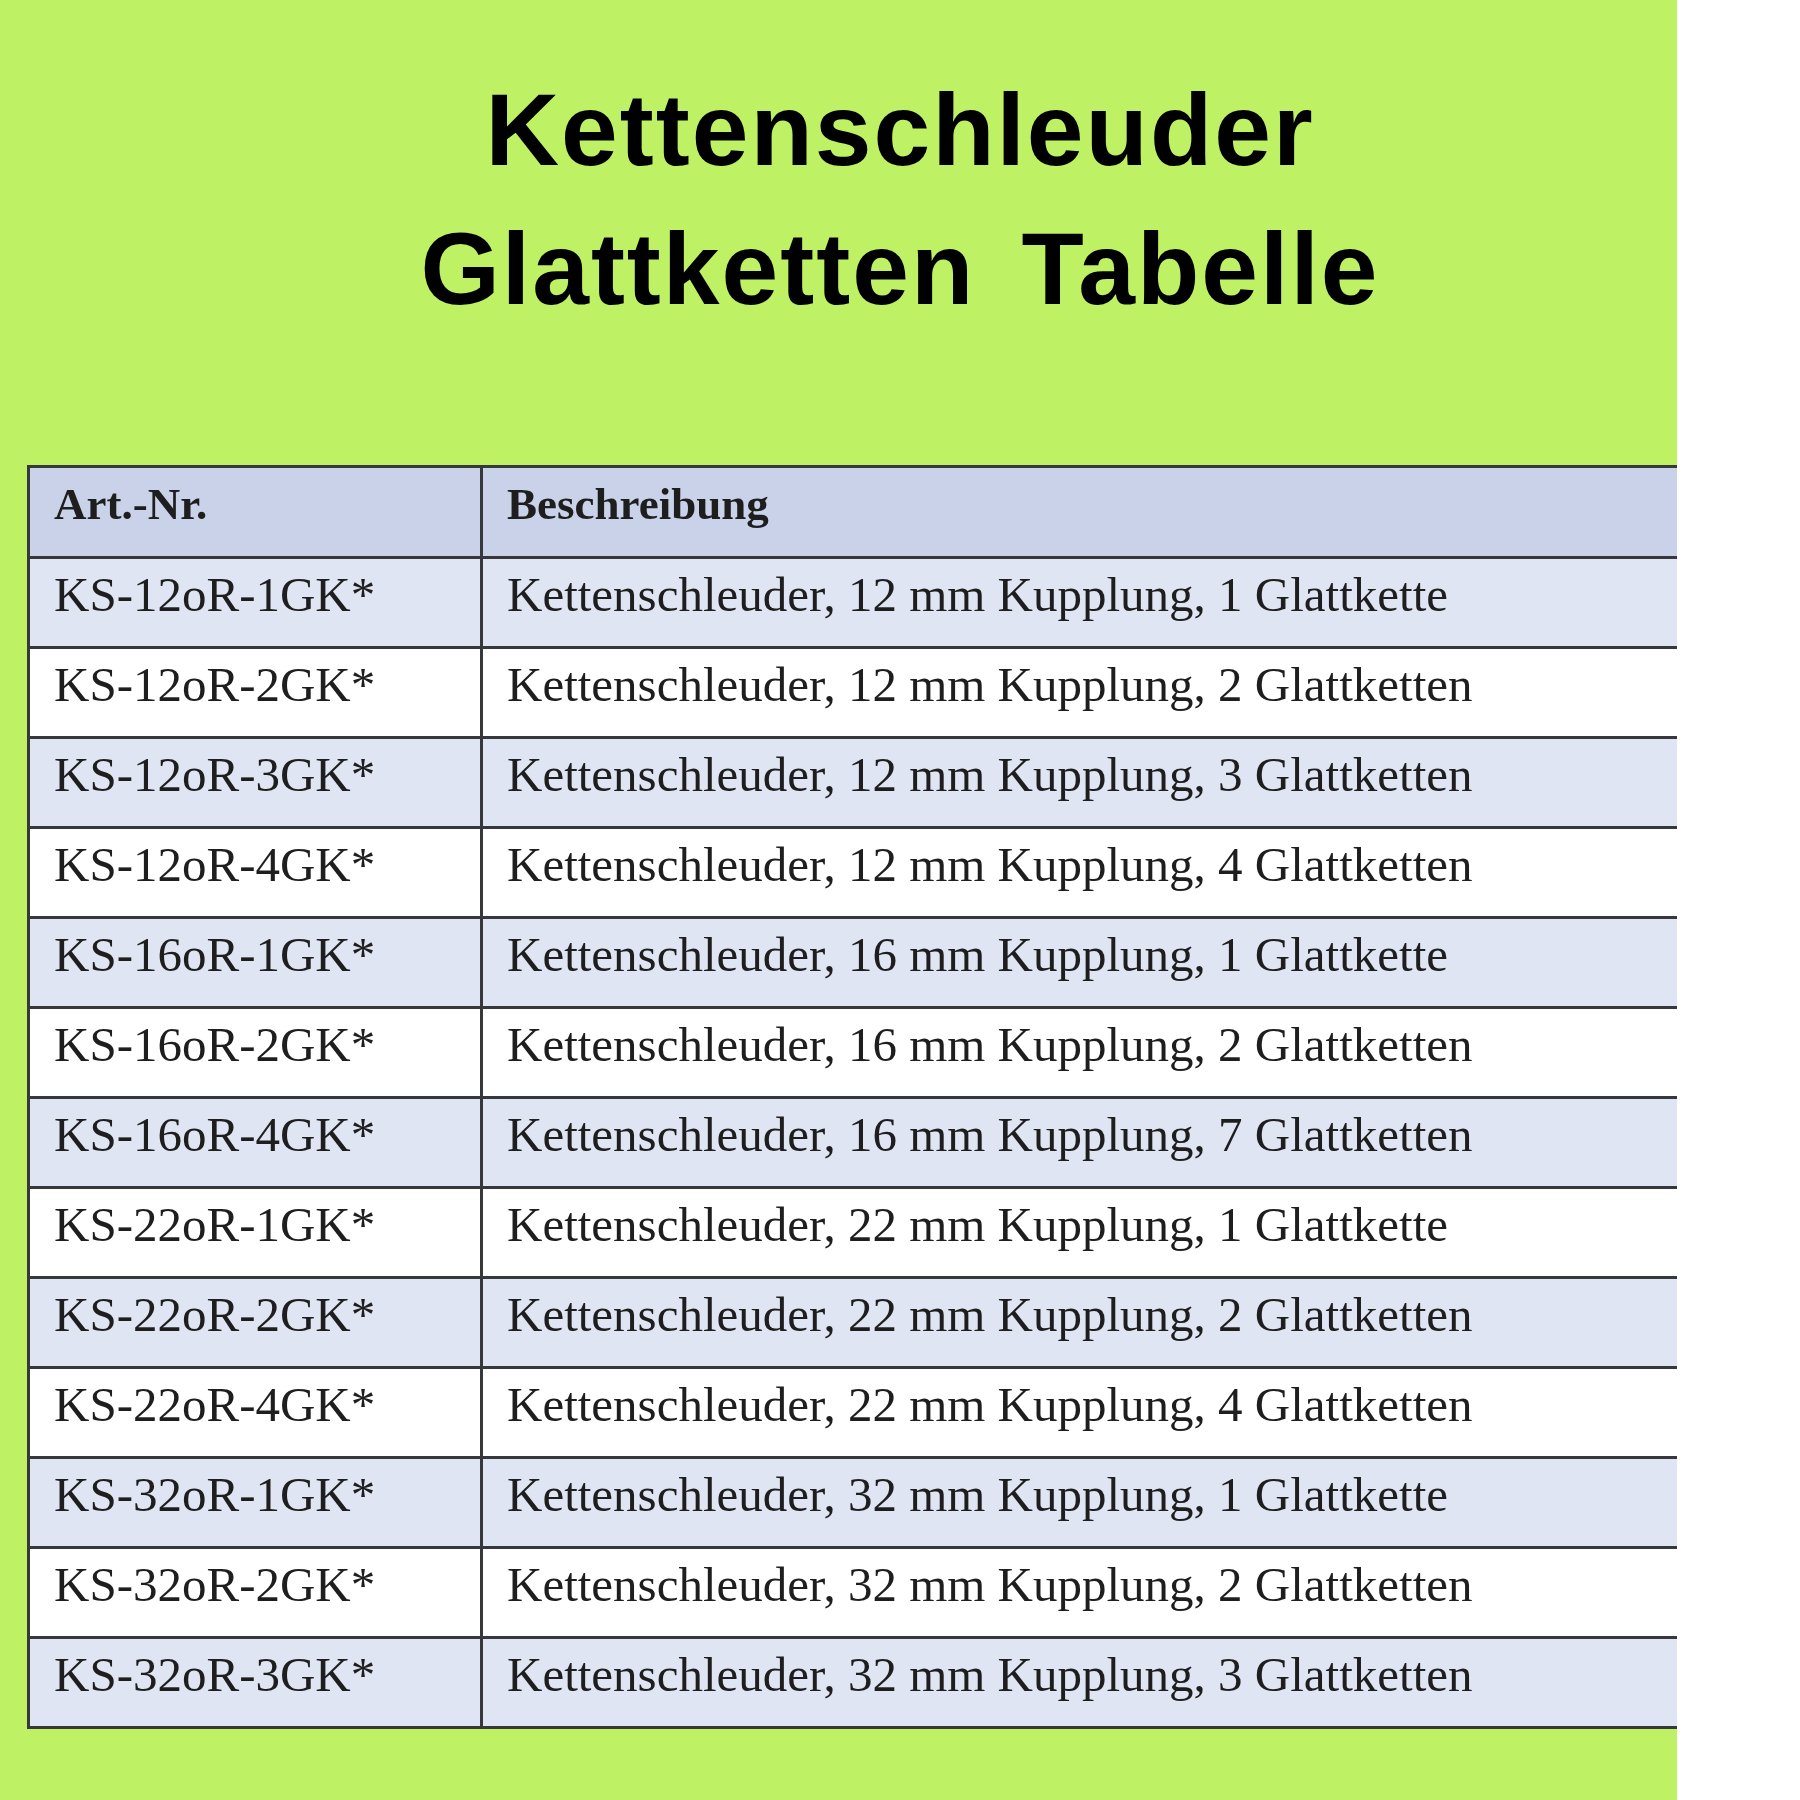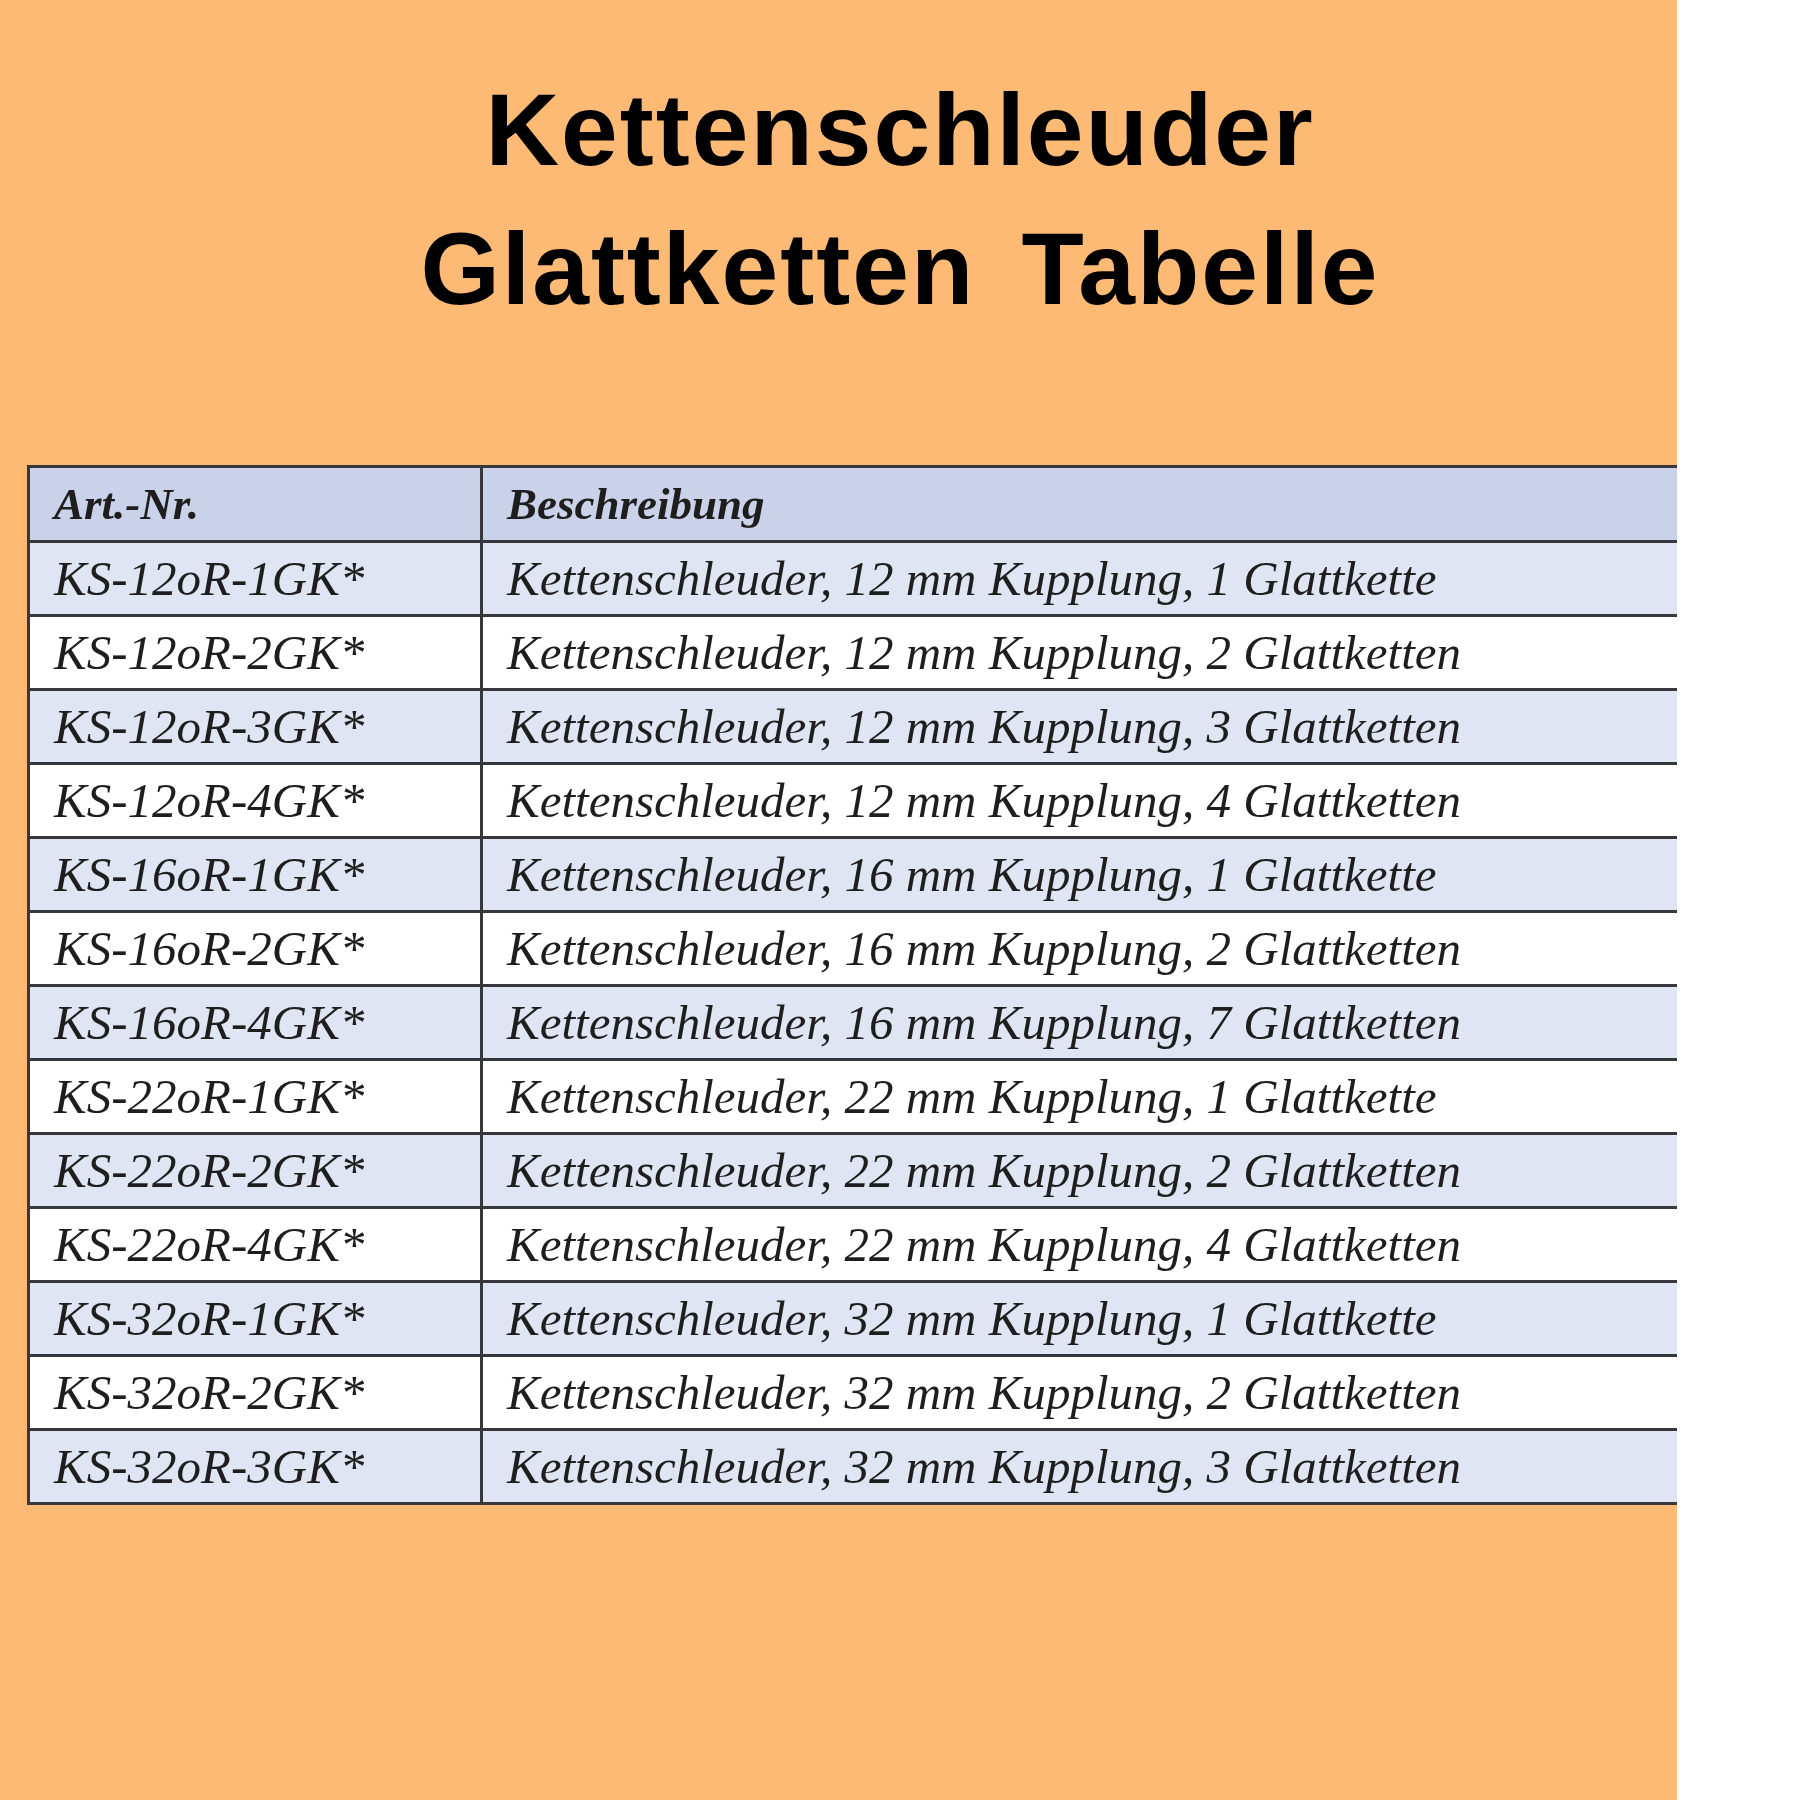--- a/index.html
+++ b/index.html
@@ -19,7 +19,7 @@
     position: relative;
     width: 1677px;
     height: 1800px;
-    background: #fdba74;
+    background: #bef264;
     overflow: hidden;
     font-family: "Liberation Serif", serif;
   }

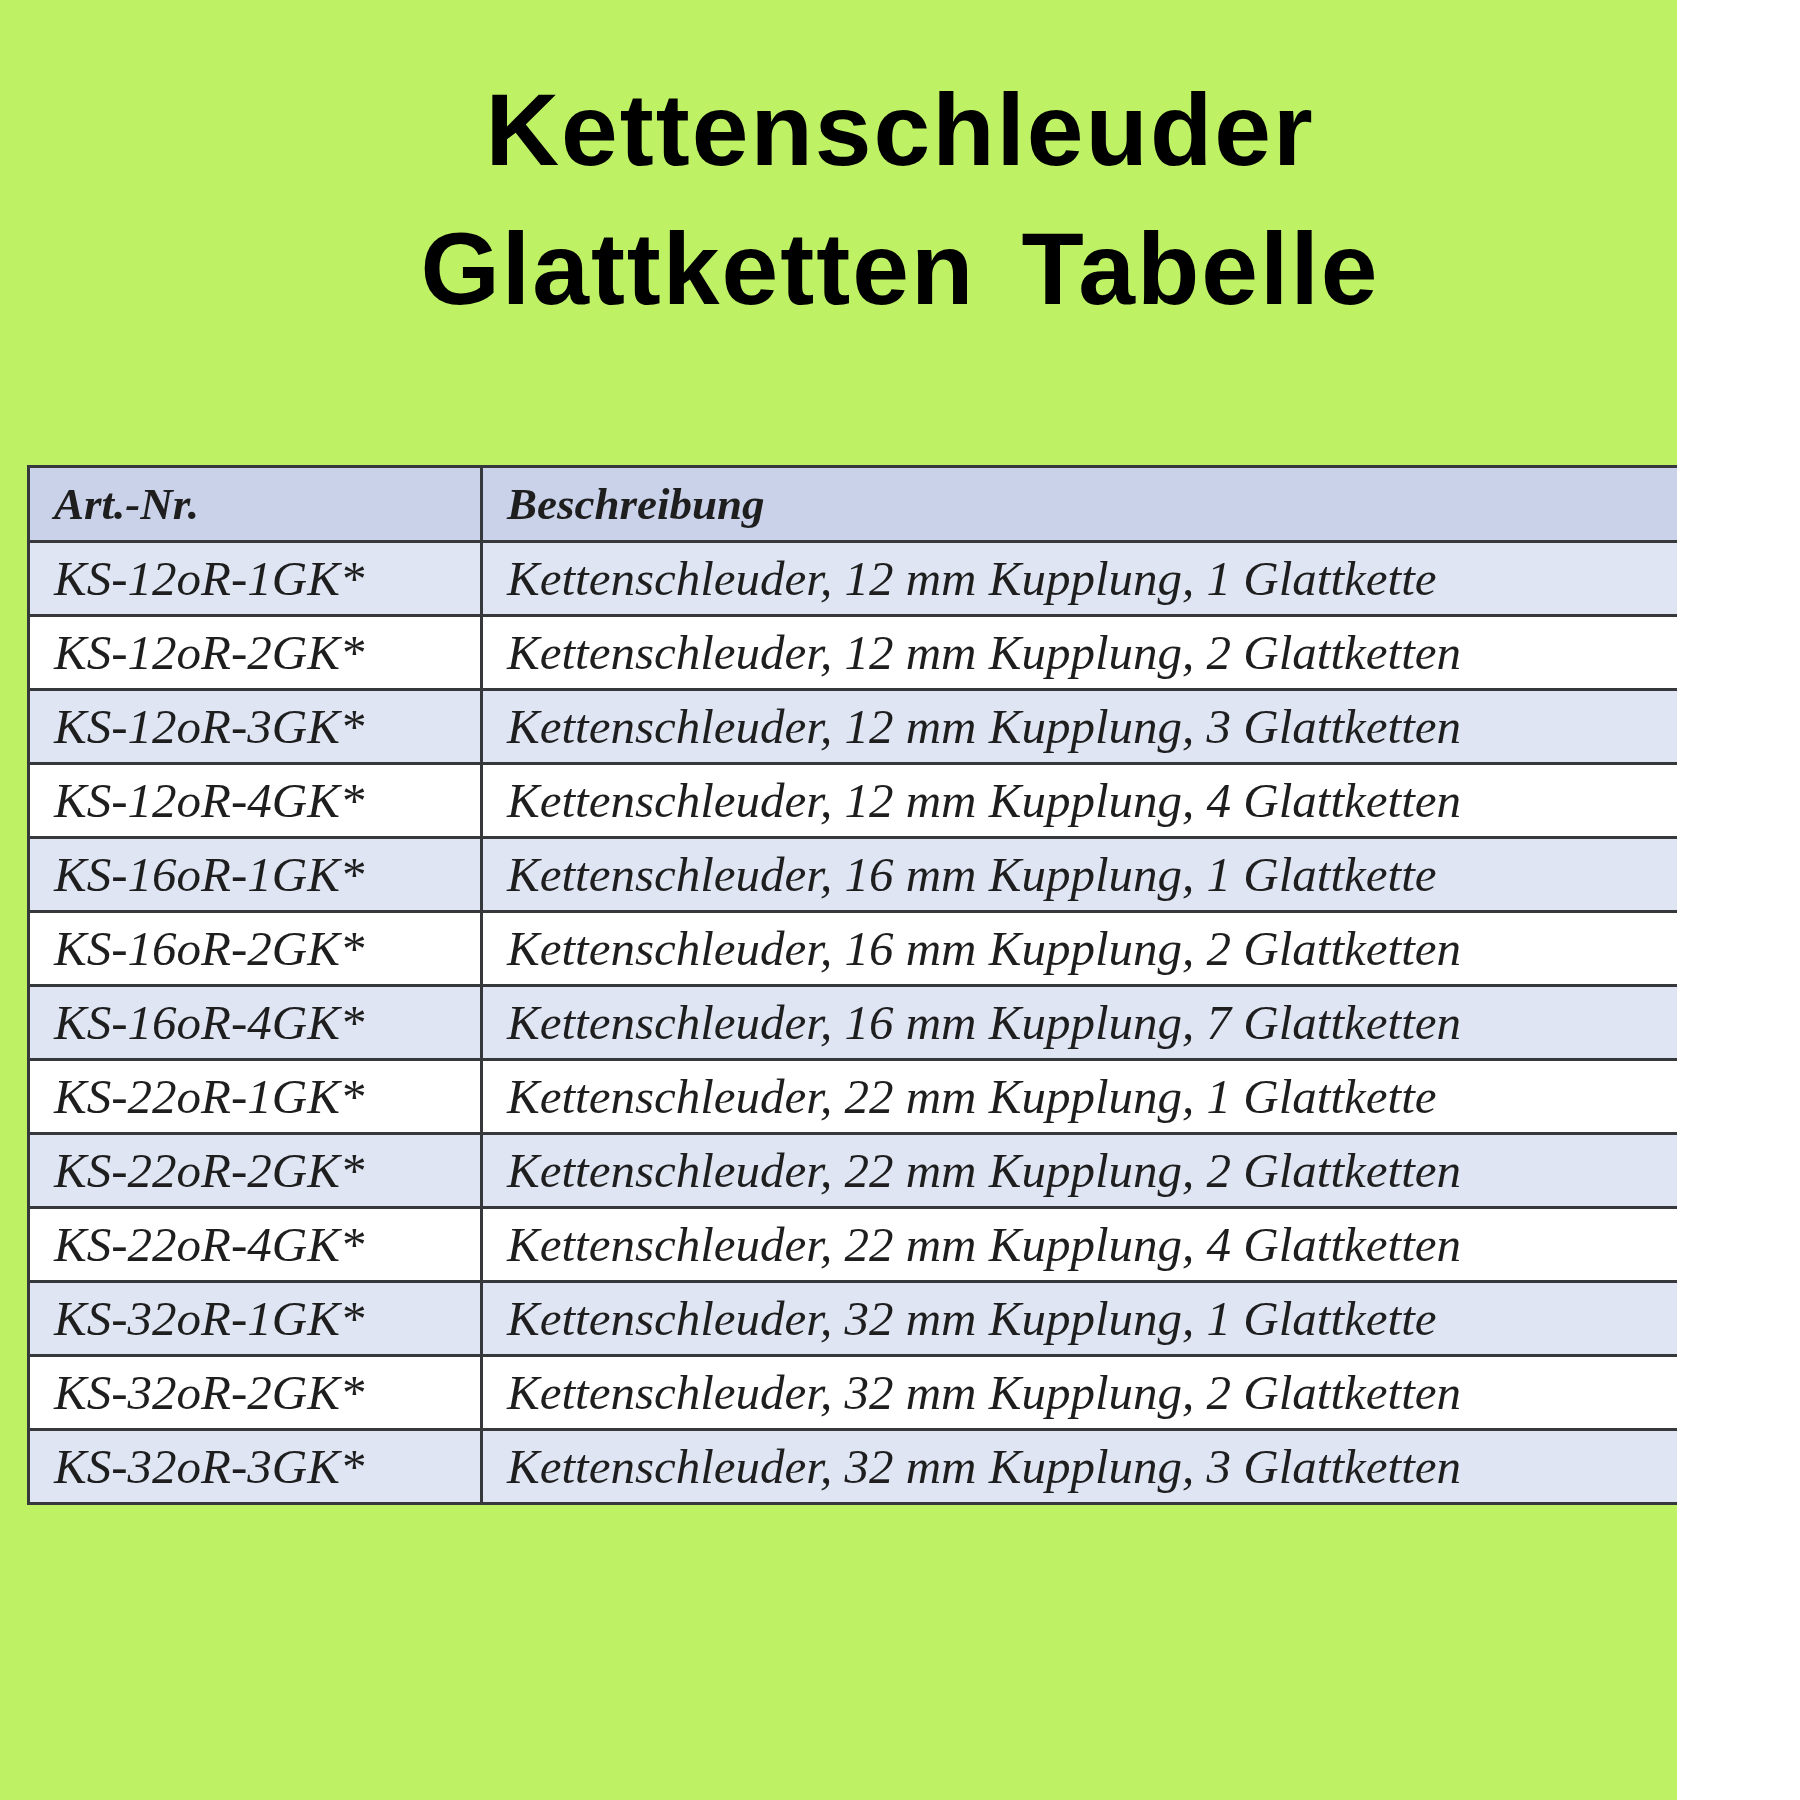--- a/index.html
+++ b/index.html
@@ -56,12 +56,11 @@
   table.products th,
   table.products td {
     border: 3px solid var(--border);
-    padding: 0 20px 0 24px;
+    padding: 0 20px 16px 24px;
     vertical-align: middle;
     color: var(--text);
     overflow: hidden;
     white-space: nowrap;
-    font-style: italic;
   }
   table.products th {
     height: 72px;

